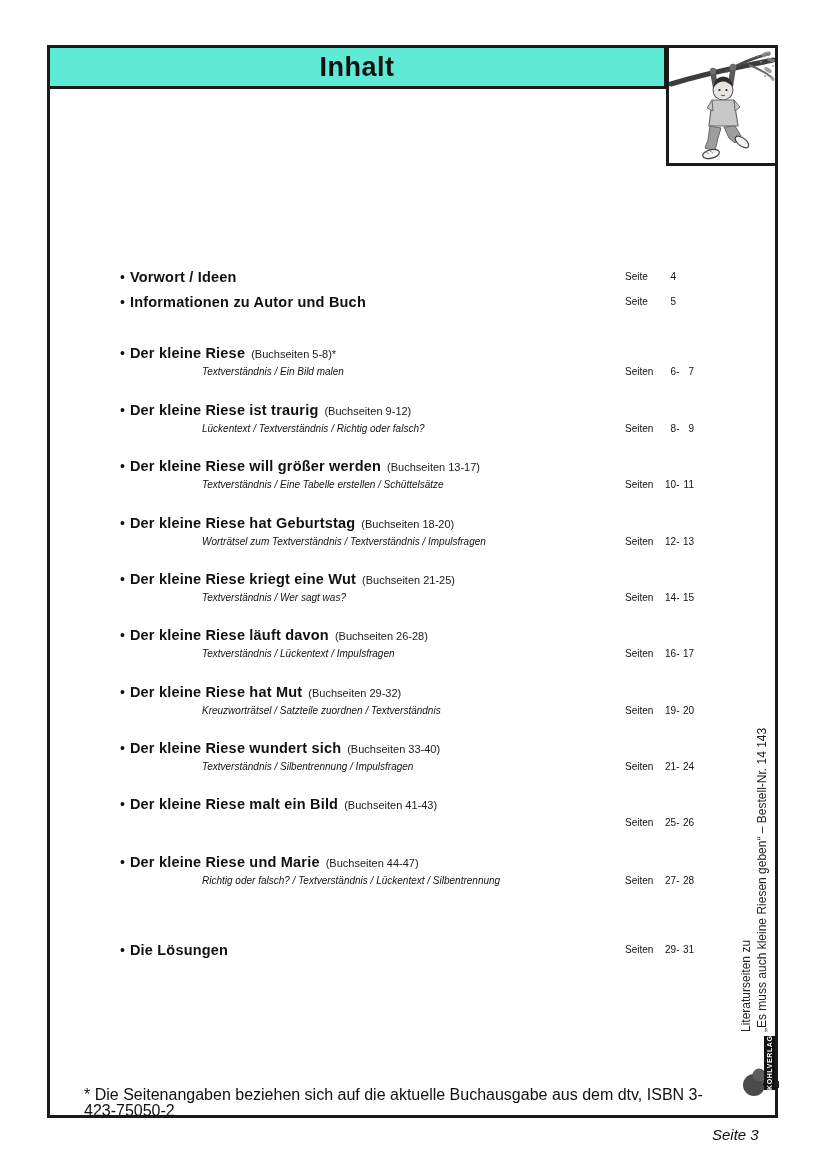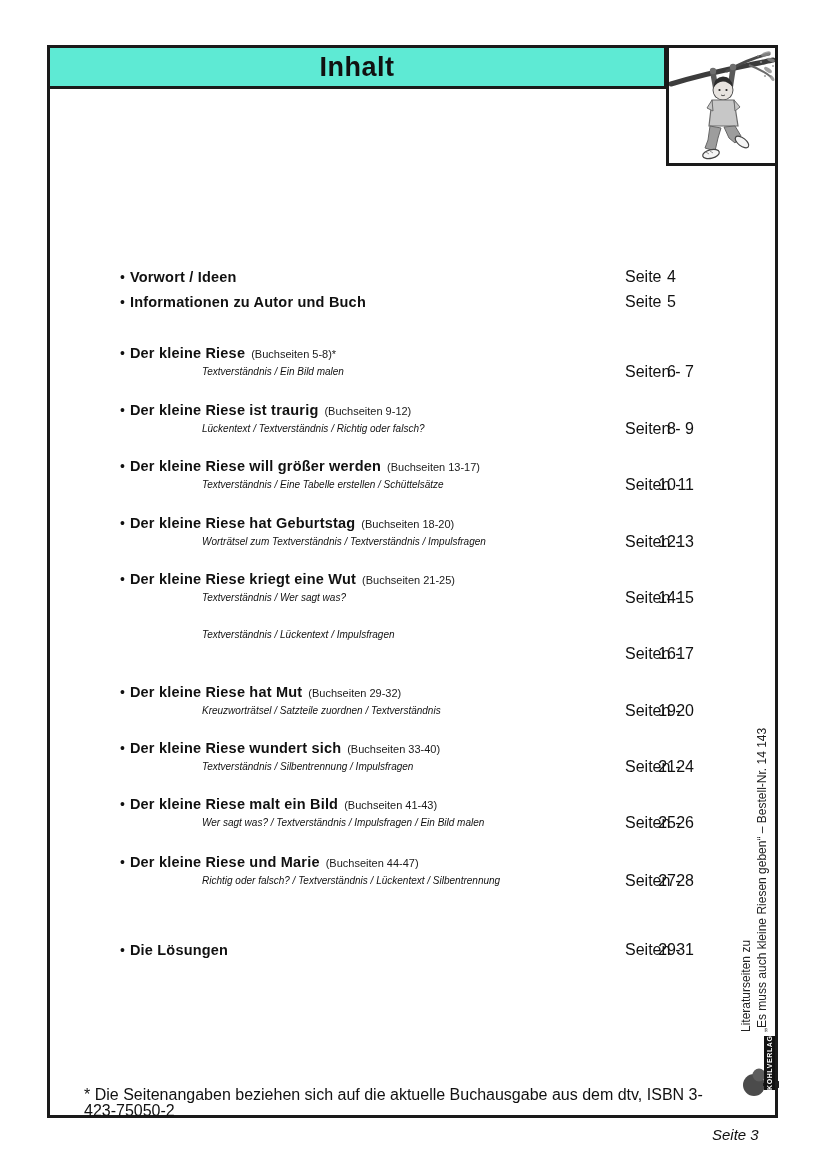--- a/index.html
+++ b/index.html
@@ -34,7 +34,7 @@
   .t-sub{height:19px;line-height:19px;padding-left:82px;font-size:10px;
          font-style:italic;white-space:nowrap;}
   .pageref{position:absolute;left:505px;top:0;width:69px;height:19px;
-           line-height:19px;font-size:16px;}
+           line-height:19px;font-size:10px;}
   .entry.full .pageref{top:19px;}
   .plabel{position:absolute;left:0;}
   .p1{position:absolute;left:23px;width:28px;text-align:right;}

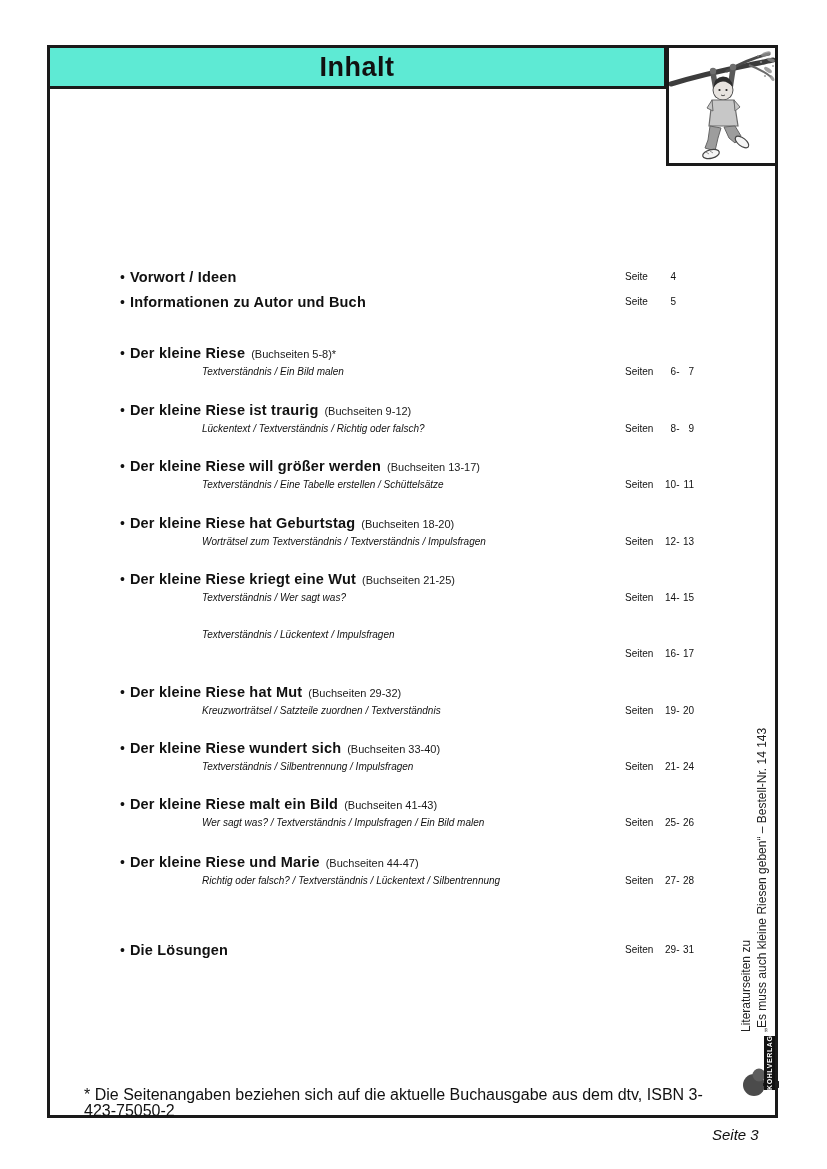--- a/index.html
+++ b/index.html
@@ -199,6 +199,9 @@
     </div>
   </div>
       <div class="entry full" style="top: 378px;">
+    <div class="t-line">
+      <span class="t-bullet">•</span><span class="t-title">Der kleine Riese läuft davon</span><span class="t-book">(Buchseiten 26-28)</span>
+    </div>
     <div class="t-sub">Textverständnis / Lückentext / Impulsfragen</div>
     <div class="pageref">
       <span class="plabel">Seiten</span>

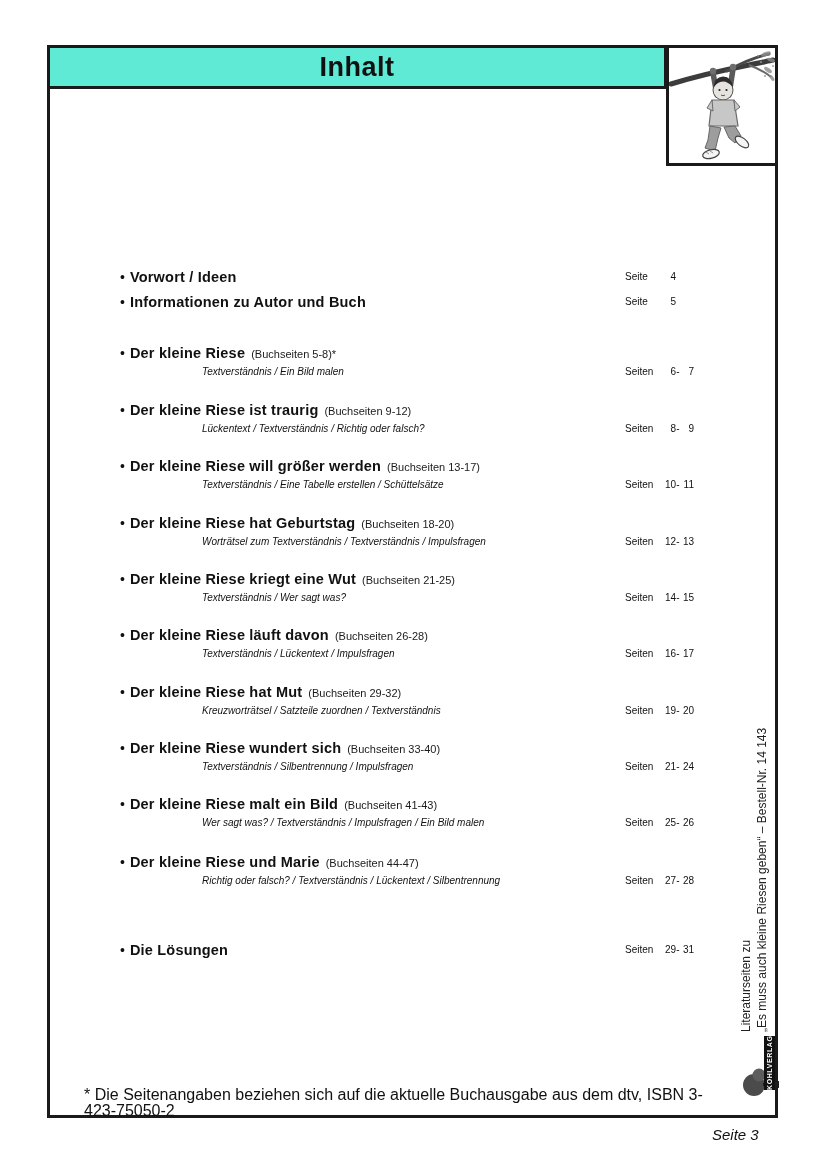--- a/index.html
+++ b/index.html
@@ -238,7 +238,6 @@
     <div class="t-line">
       <span class="t-bullet">•</span><span class="t-title">Der kleine Riese malt ein Bild</span><span class="t-book">(Buchseiten 41-43)</span>
     </div>
-    <div class="t-sub">Wer sagt was? / Textverständnis / Impulsfragen / Ein Bild malen</div>
     <div class="pageref">
       <span class="plabel">Seiten</span>
       <span class="p1">25</span>

